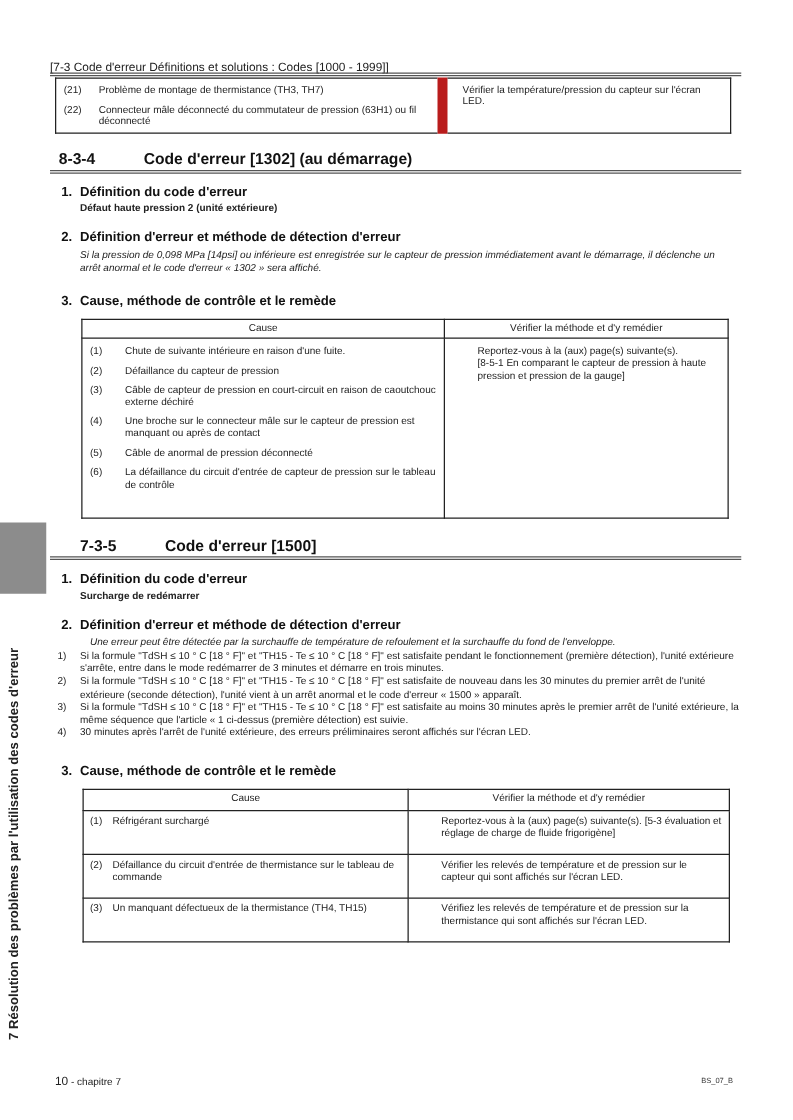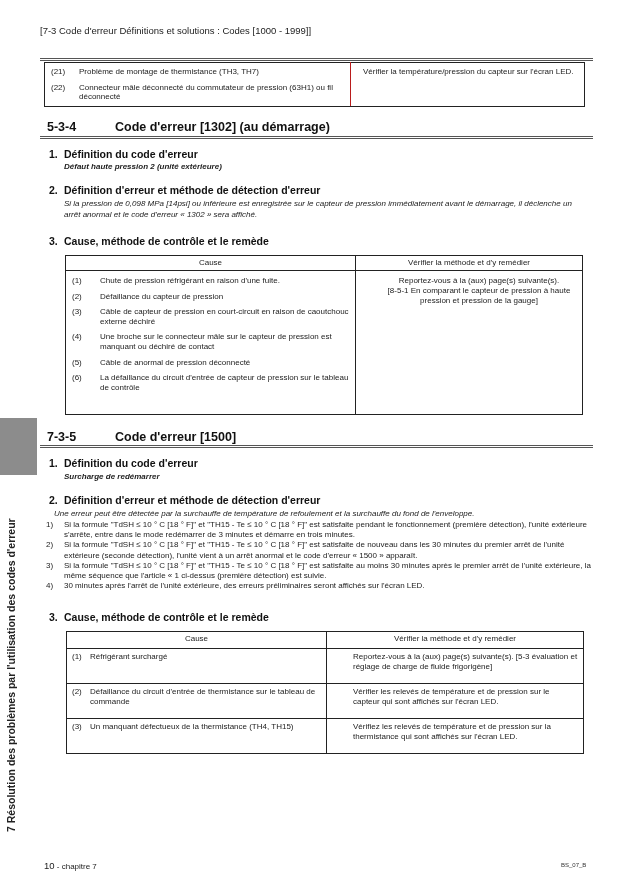--- a/index.html
+++ b/index.html
@@ -6,7 +6,7 @@
   body { width:634px; height:896px; position:relative; overflow:hidden;
          font-family:"Liberation Sans", sans-serif; color:#1a1a1a; }
   .abs { position:absolute; }
-  .running-header { left:40px; top:25px; font-size:9.5px; color:#222; }
+  .running-header { left:40px; top:49px; font-size:9.5px; color:#222; }
   .hdr-rule { left:40px; top:58px; width:553px; height:3px; border-top:1px solid #555; border-bottom:1px solid #555; box-sizing:border-box; }
 
   table { border-collapse:collapse; font-size:8px; color:#222; }

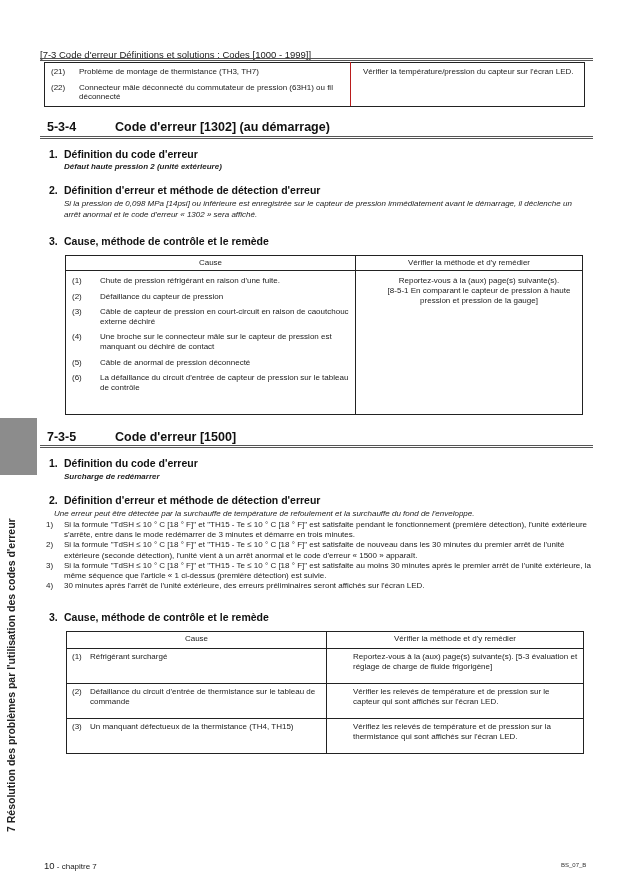--- a/index.html
+++ b/index.html
@@ -17,7 +17,7 @@
 
   .top-table { left:44px; top:62px; width:541px; }
   .top-table td { padding:4px 6px; }
-  .top-table td.c1 { width:293px; border-right:1px solid #b91c1c;margin-top:44px; }
+  .top-table td.c1 { width:293px; border-right:8px solid #b91c1c;margin-top:44px; }
 
   .sec-title { font-size:12.5px; font-weight:bold; color:#111; }
   .sec-num { display:inline-block; width:68px; }

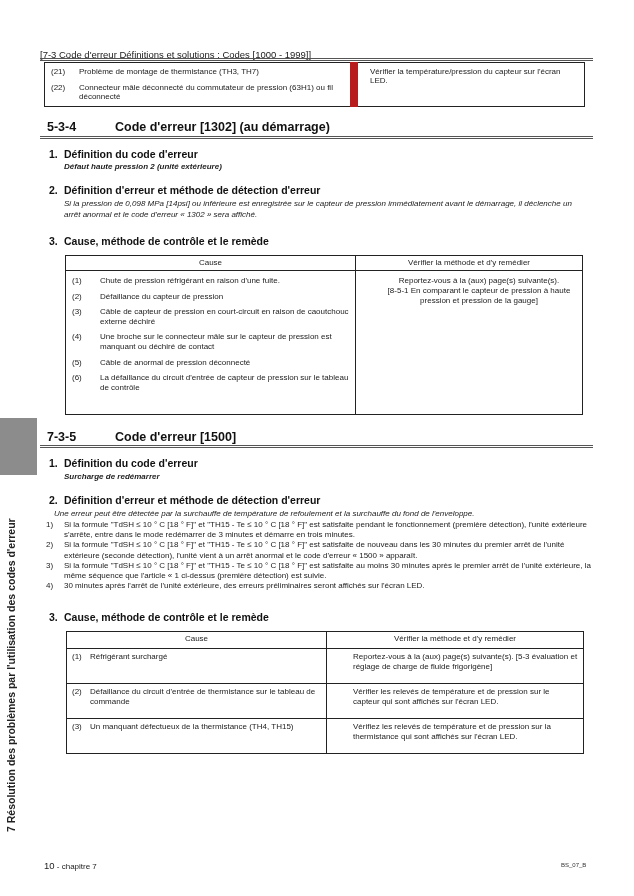--- a/index.html
+++ b/index.html
@@ -79,7 +79,7 @@
   </table>
 
 <div class="abs sec-title" style="left:47px;top:120px">
-  <span class="sec-num">5-3-4</span><span>Code d'erreur [1302] (au démarrage)</span>
+  <span class="sec-num">8-3-4</span><span>Code d'erreur [1302] (au démarrage)</span>
 </div>
 <div class="abs sec-rule" style="top:136px"></div>
 

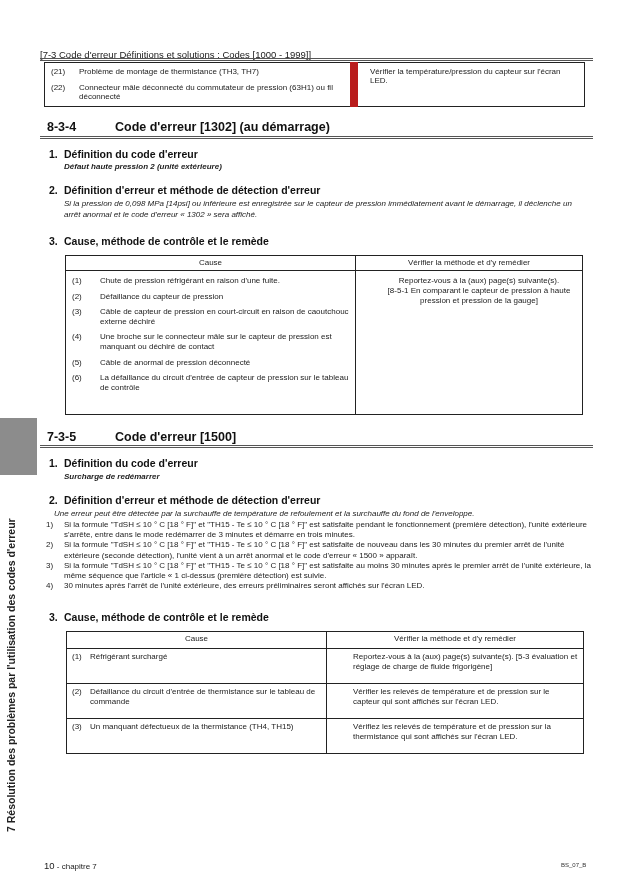--- a/index.html
+++ b/index.html
@@ -26,7 +26,7 @@
   .sub-h { font-size:10.5px; font-weight:bold; color:#111; }
   .sub-h .n { display:inline-block; width:15px; }
   .sub-b { font-size:8px; color:#222; line-height:1.35;font-style:italic; }
-  .sub-bold { font-size:8px; font-weight:bold; color:#222;font-style:italic; }
+  .sub-bold { font-size:8px; font-weight:bold; color:#222; }
 
   .tbl1 { left:65px; top:255px; width:518px; }
   .tbl1 th { font-weight:normal; padding:2px; height:10px; }

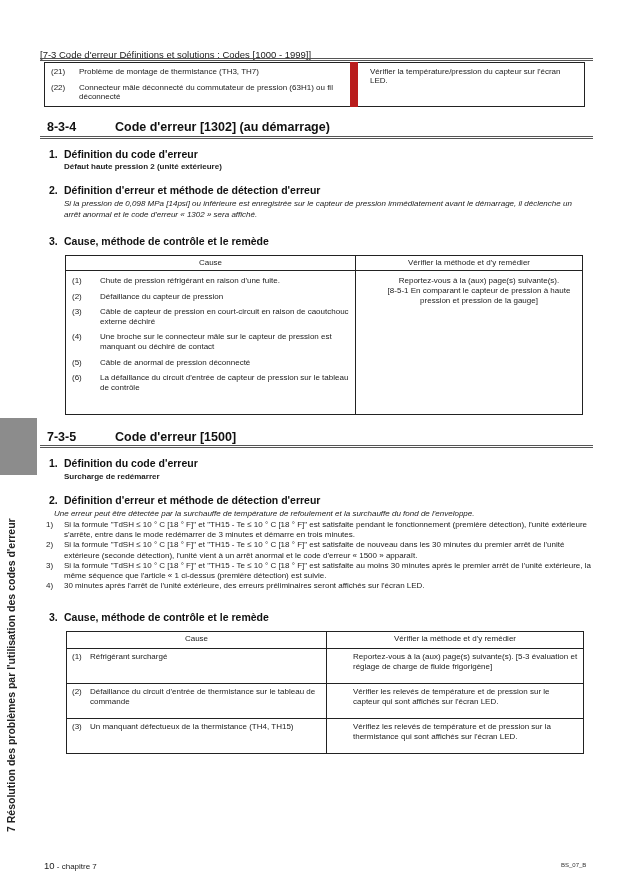--- a/index.html
+++ b/index.html
@@ -107,7 +107,7 @@
     <td class="c1" style="height:133px">
       <div class="cause-line">
             <span class="n">(1)</span>
-            <span class="t">Chute de pression réfrigérant en raison d'une fuite.</span>
+            <span class="t">Chute de suivante intérieure en raison d'une fuite.</span>
           </div>
       <div class="cause-line">
             <span class="n">(2)</span>

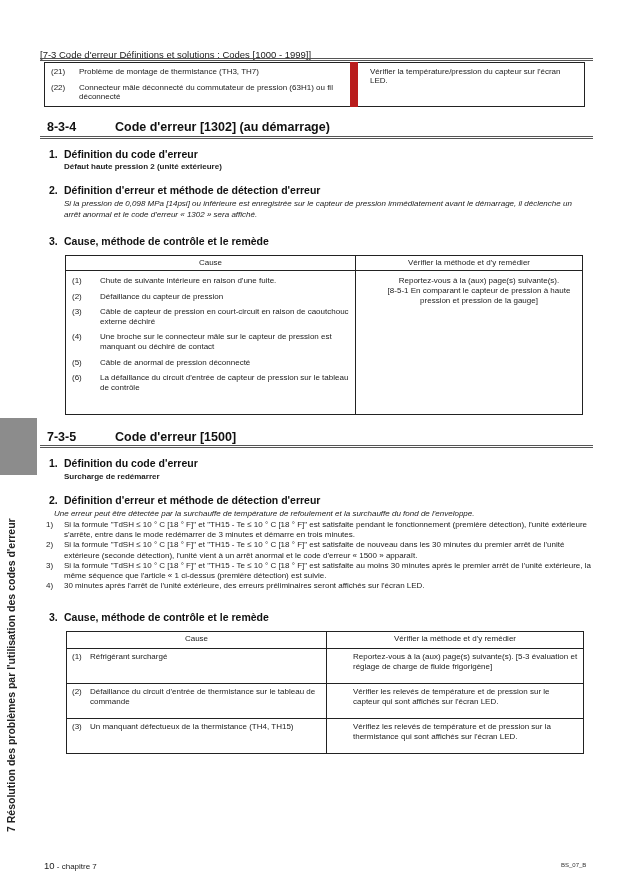--- a/index.html
+++ b/index.html
@@ -32,7 +32,7 @@
   .tbl1 th { font-weight:normal; padding:2px; height:10px; }
   .tbl1 td { padding:5px 6px; }
   .tbl1 td.c1 { width:277px; }
-  .tbl1 td.c2 { padding-left:26px; line-height:1.25;text-align:center; }
+  .tbl1 td.c2 { padding-left:26px; line-height:1.25; }
 
   .tbl2 { left:66px; top:631px; width:518px; }
   .tbl2 th { font-weight:normal; padding:2px; height:12px; }

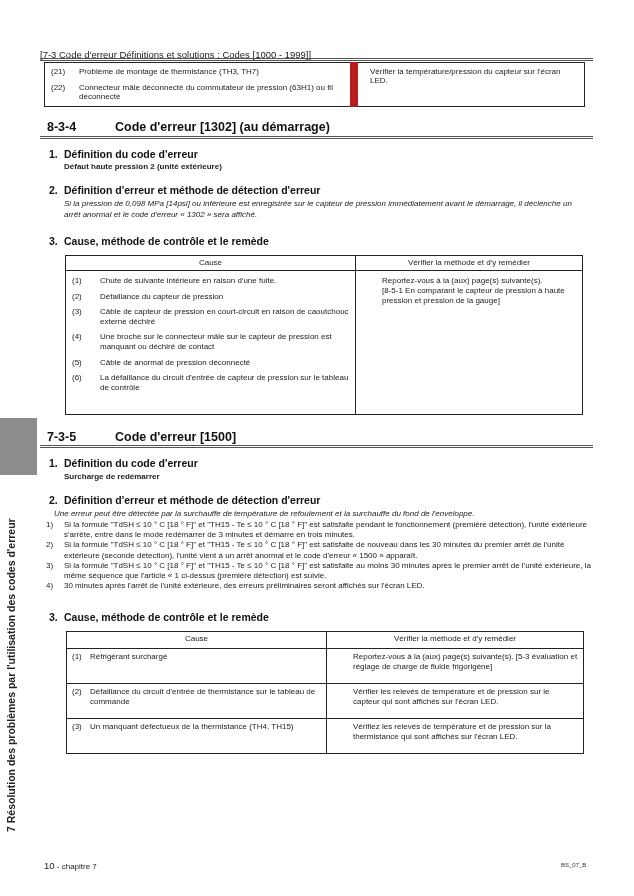--- a/index.html
+++ b/index.html
@@ -119,7 +119,7 @@
           </div>
       <div class="cause-line">
             <span class="n">(4)</span>
-            <span class="t">Une broche sur le connecteur mâle sur le capteur de pression est manquant ou déchiré de contact</span>
+            <span class="t">Une broche sur le connecteur mâle sur le capteur de pression est manquant ou après de contact</span>
           </div>
       <div class="cause-line">
             <span class="n">(5)</span>

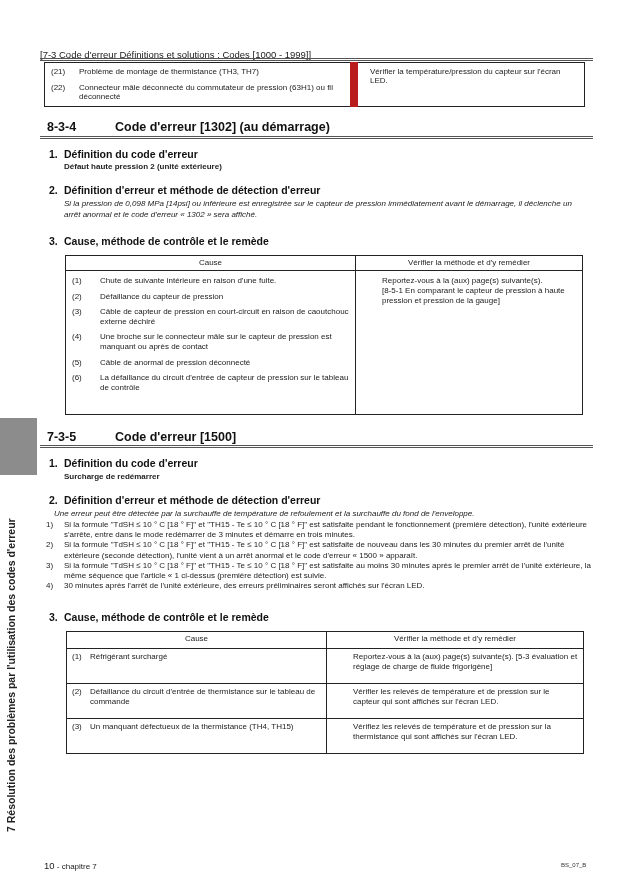--- a/index.html
+++ b/index.html
@@ -141,7 +141,7 @@
 <div class="abs side-tab"></div>
 <div class="abs side-text">7 Résolution des problèmes par l'utilisation des codes d'erreur</div>
 
-<div class="abs sec-title" style="left:47px;top:430px">
+<div class="abs sec-title" style="left:64px;top:430px">
   <span class="sec-num">7-3-5</span><span>Code d'erreur [1500]</span>
 </div>
 <div class="abs sec-rule" style="top:445px"></div>

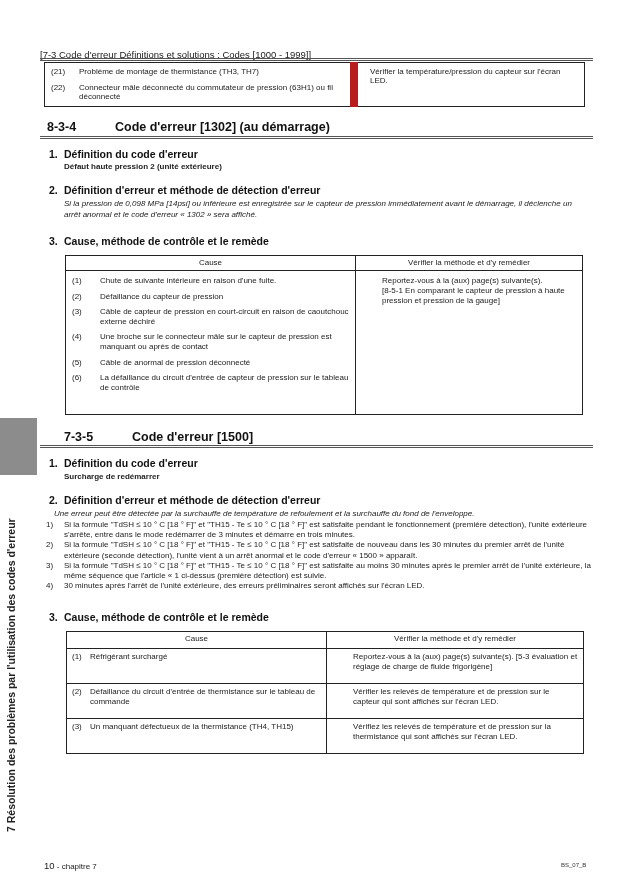--- a/index.html
+++ b/index.html
@@ -154,7 +154,7 @@
 <div class="abs sub-h" style="left:49px;top:494px">
   <span class="n">2.</span><span>Définition d'erreur et méthode de détection d'erreur</span>
 </div>
-<div class="abs sub-b" style="left:54px;top:509px">Une erreur peut être détectée par la surchauffe de température de refoulement et la surchauffe du fond de l'enveloppe.</div>
+<div class="abs sub-b" style="left:72px;top:509px">Une erreur peut être détectée par la surchauffe de température de refoulement et la surchauffe du fond de l'enveloppe.</div>
 
 <div class="abs ol-list" style="left:46px;top:520px;width:546px">
   <div class="ol-item">

